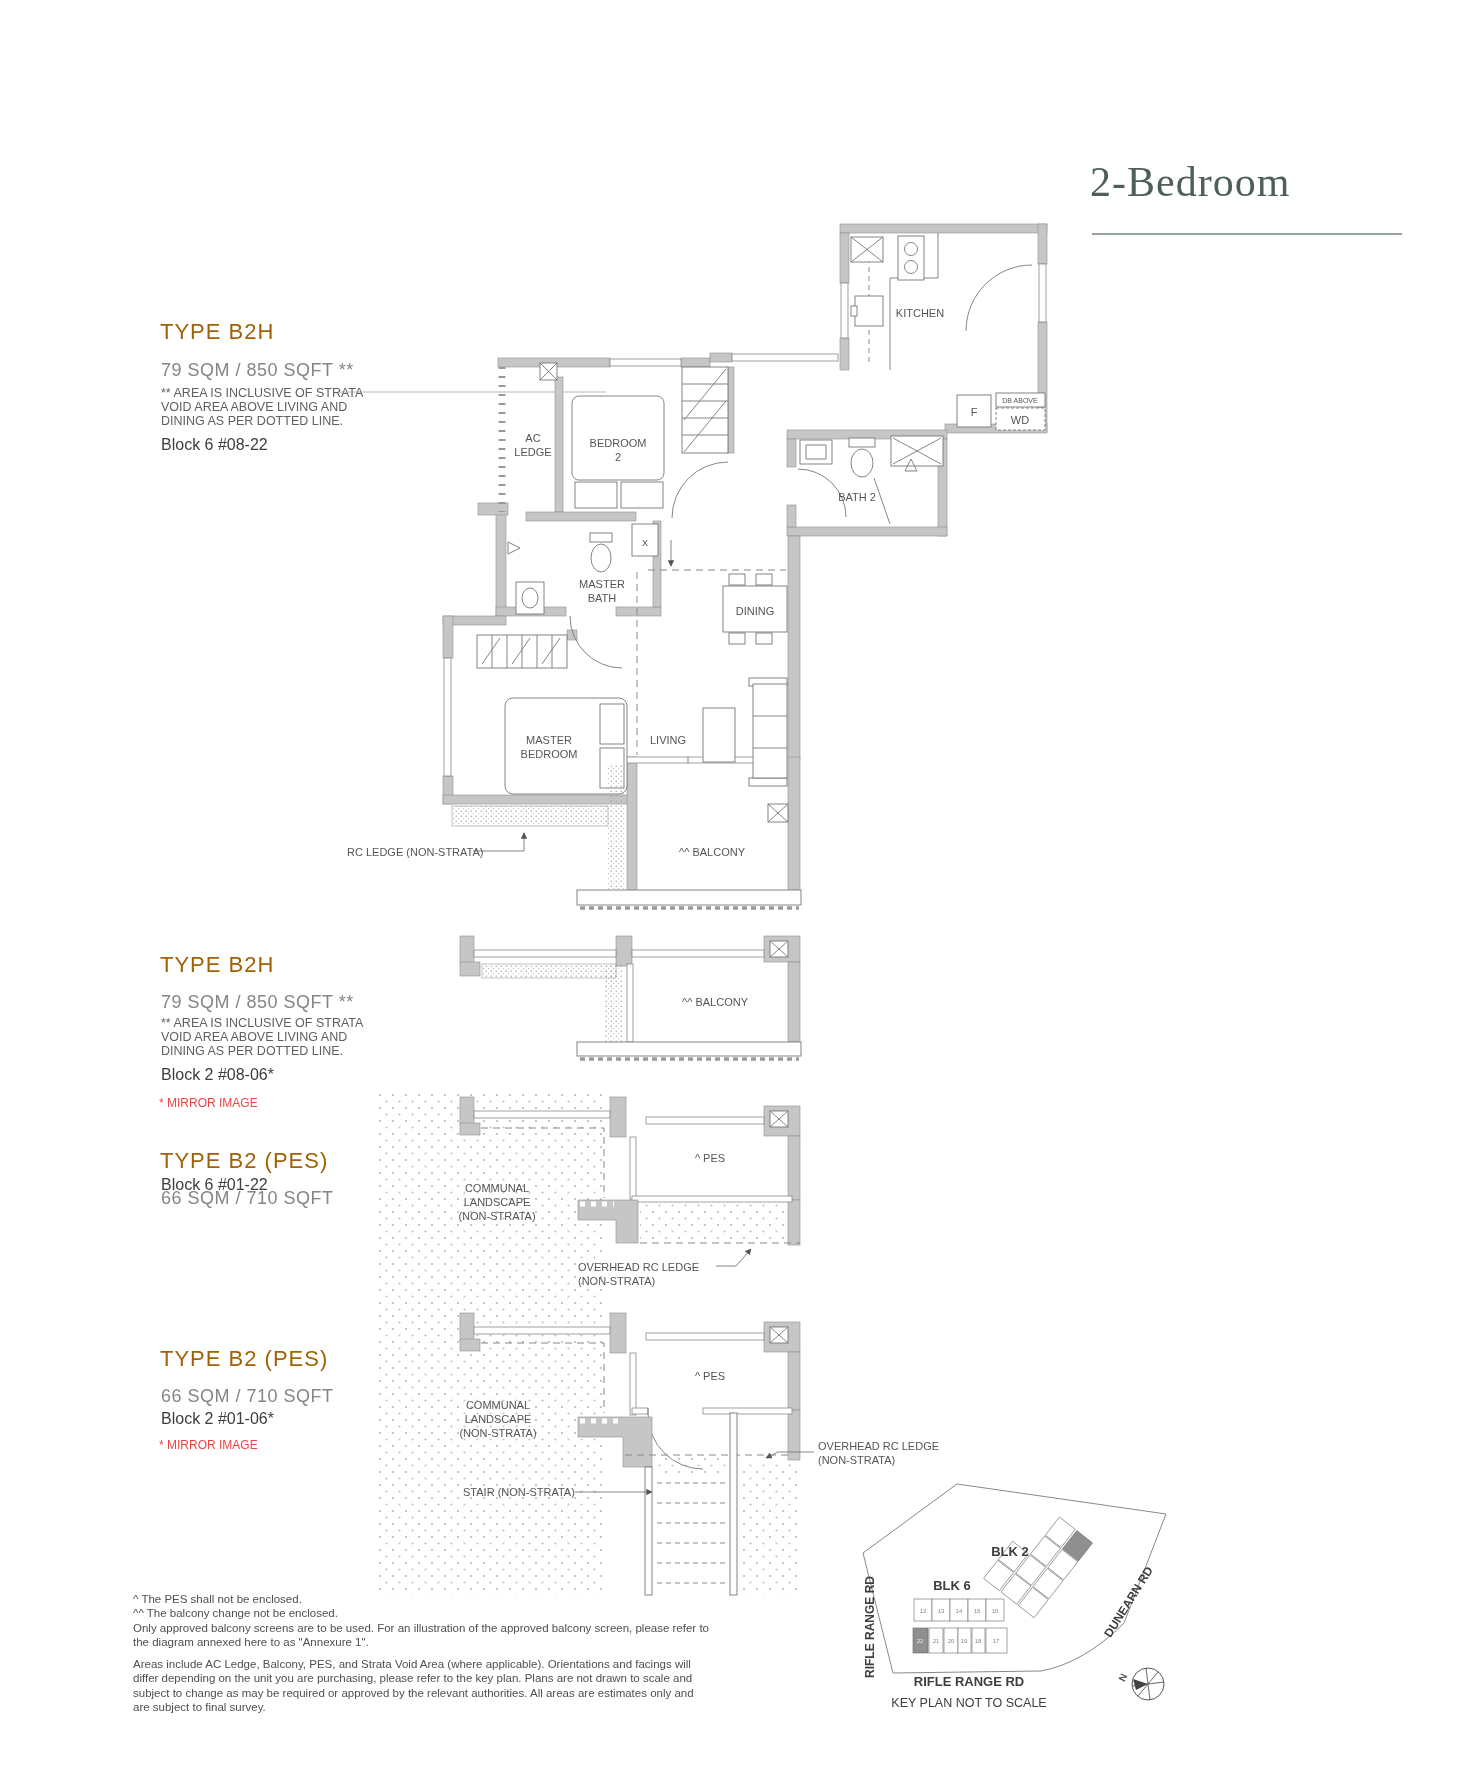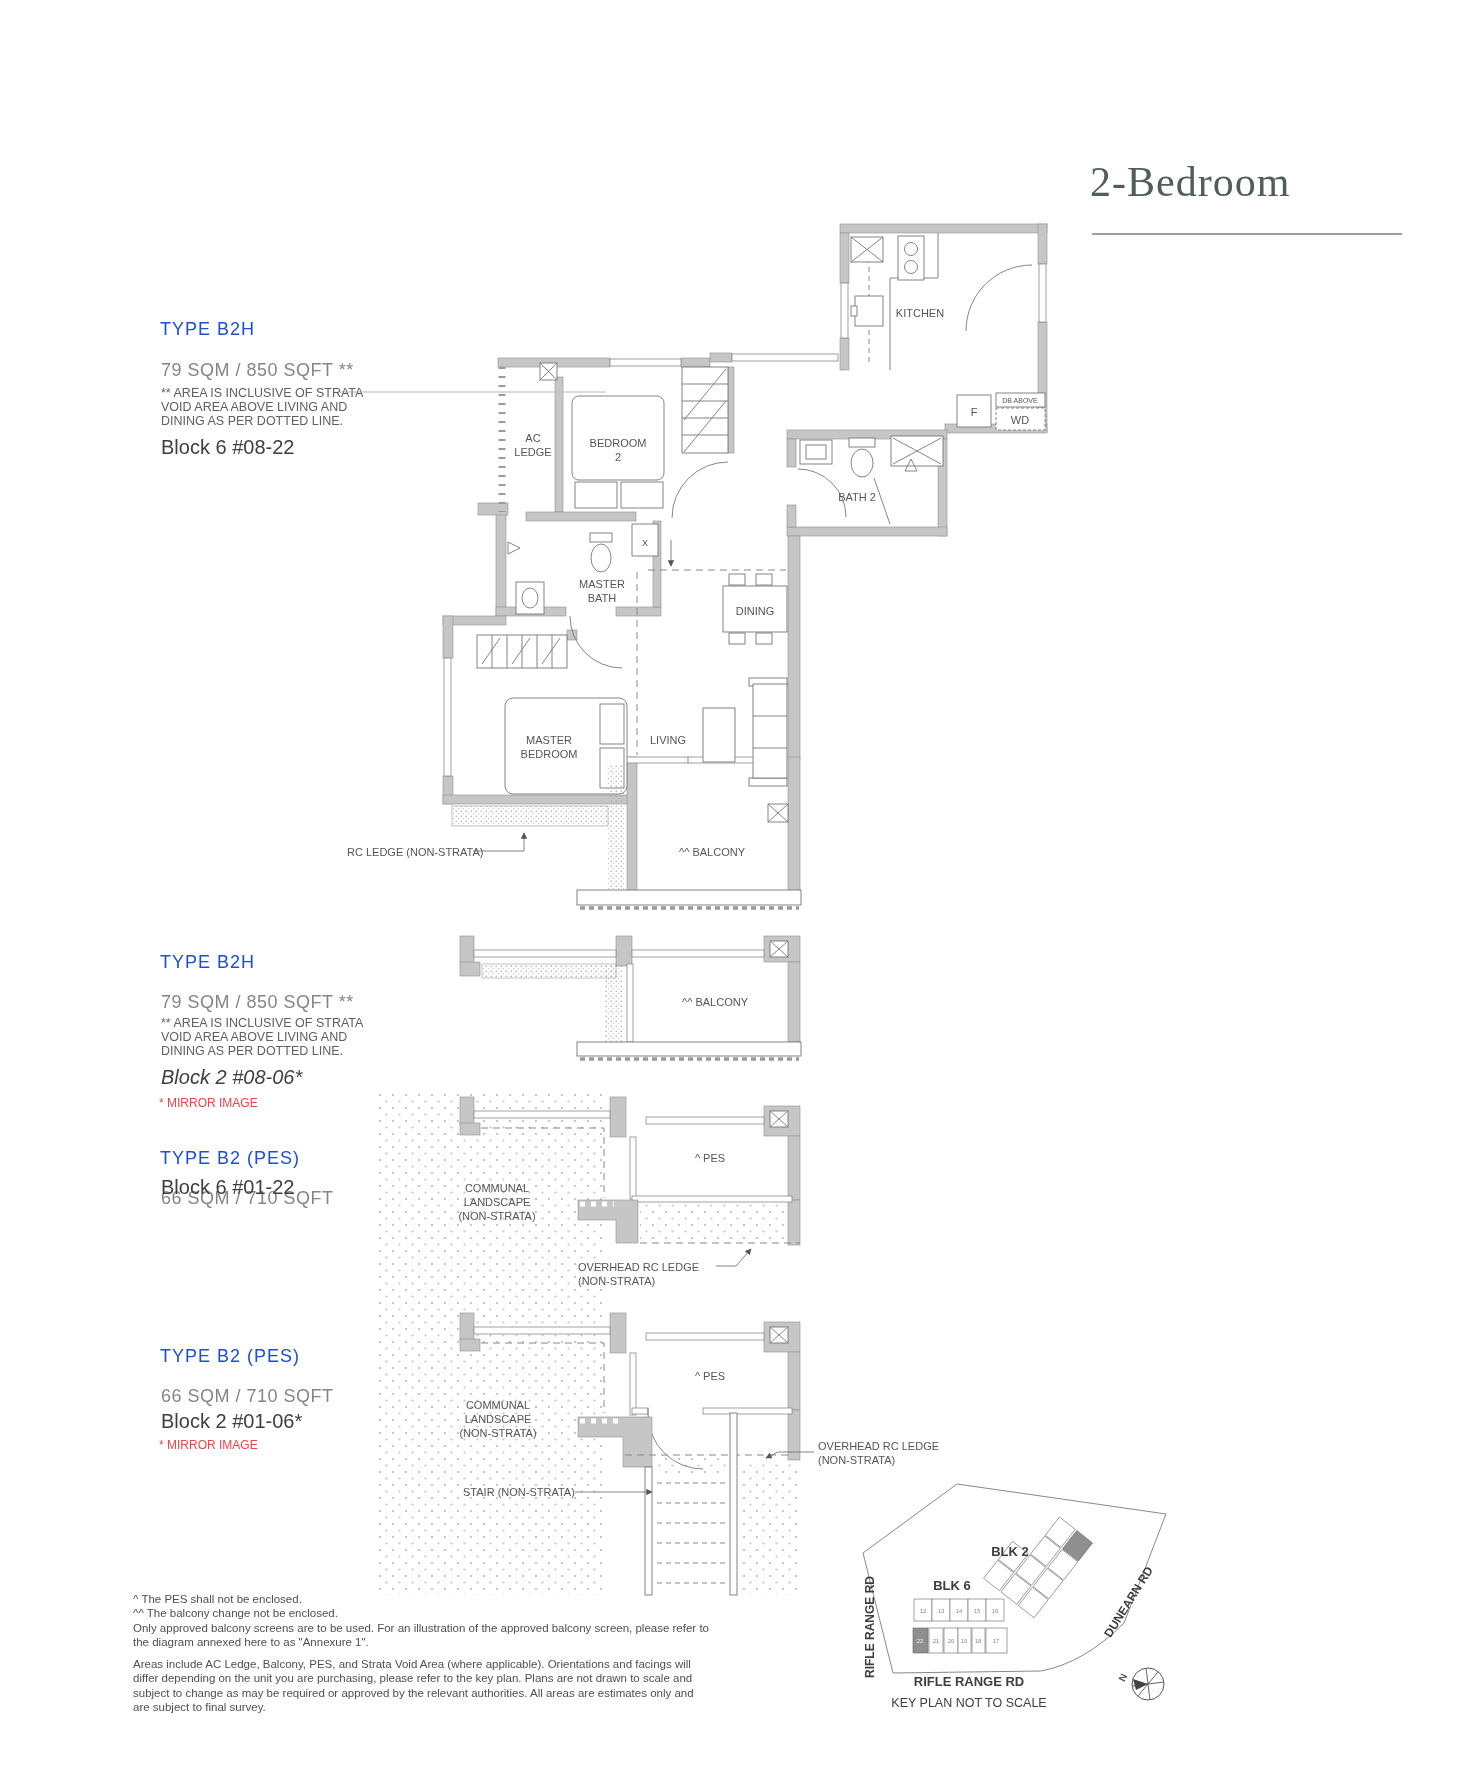--- a/index.html
+++ b/index.html
@@ -8,7 +8,7 @@
   .abs{position:absolute;}
   .title{font-family:"Liberation Serif",serif;font-size:42px;color:#4e5e59;letter-spacing:1px;}
   .rule{background:#98a29c;height:2px;}
-  .type-h{font-size:18px;color:#1d4ed8;letter-spacing:1px;text-align:center;}
+  .type-h{font-size:22px;color:#a16207;letter-spacing:1px;text-align:center;}
   .area-t{font-size:18px;color:#858585;letter-spacing:.5px;}
   .note-t{font-size:12.5px;color:#5f5f5f;line-height:14px;}
   .block-t{font-size:20px;color:#3e3e3e;}

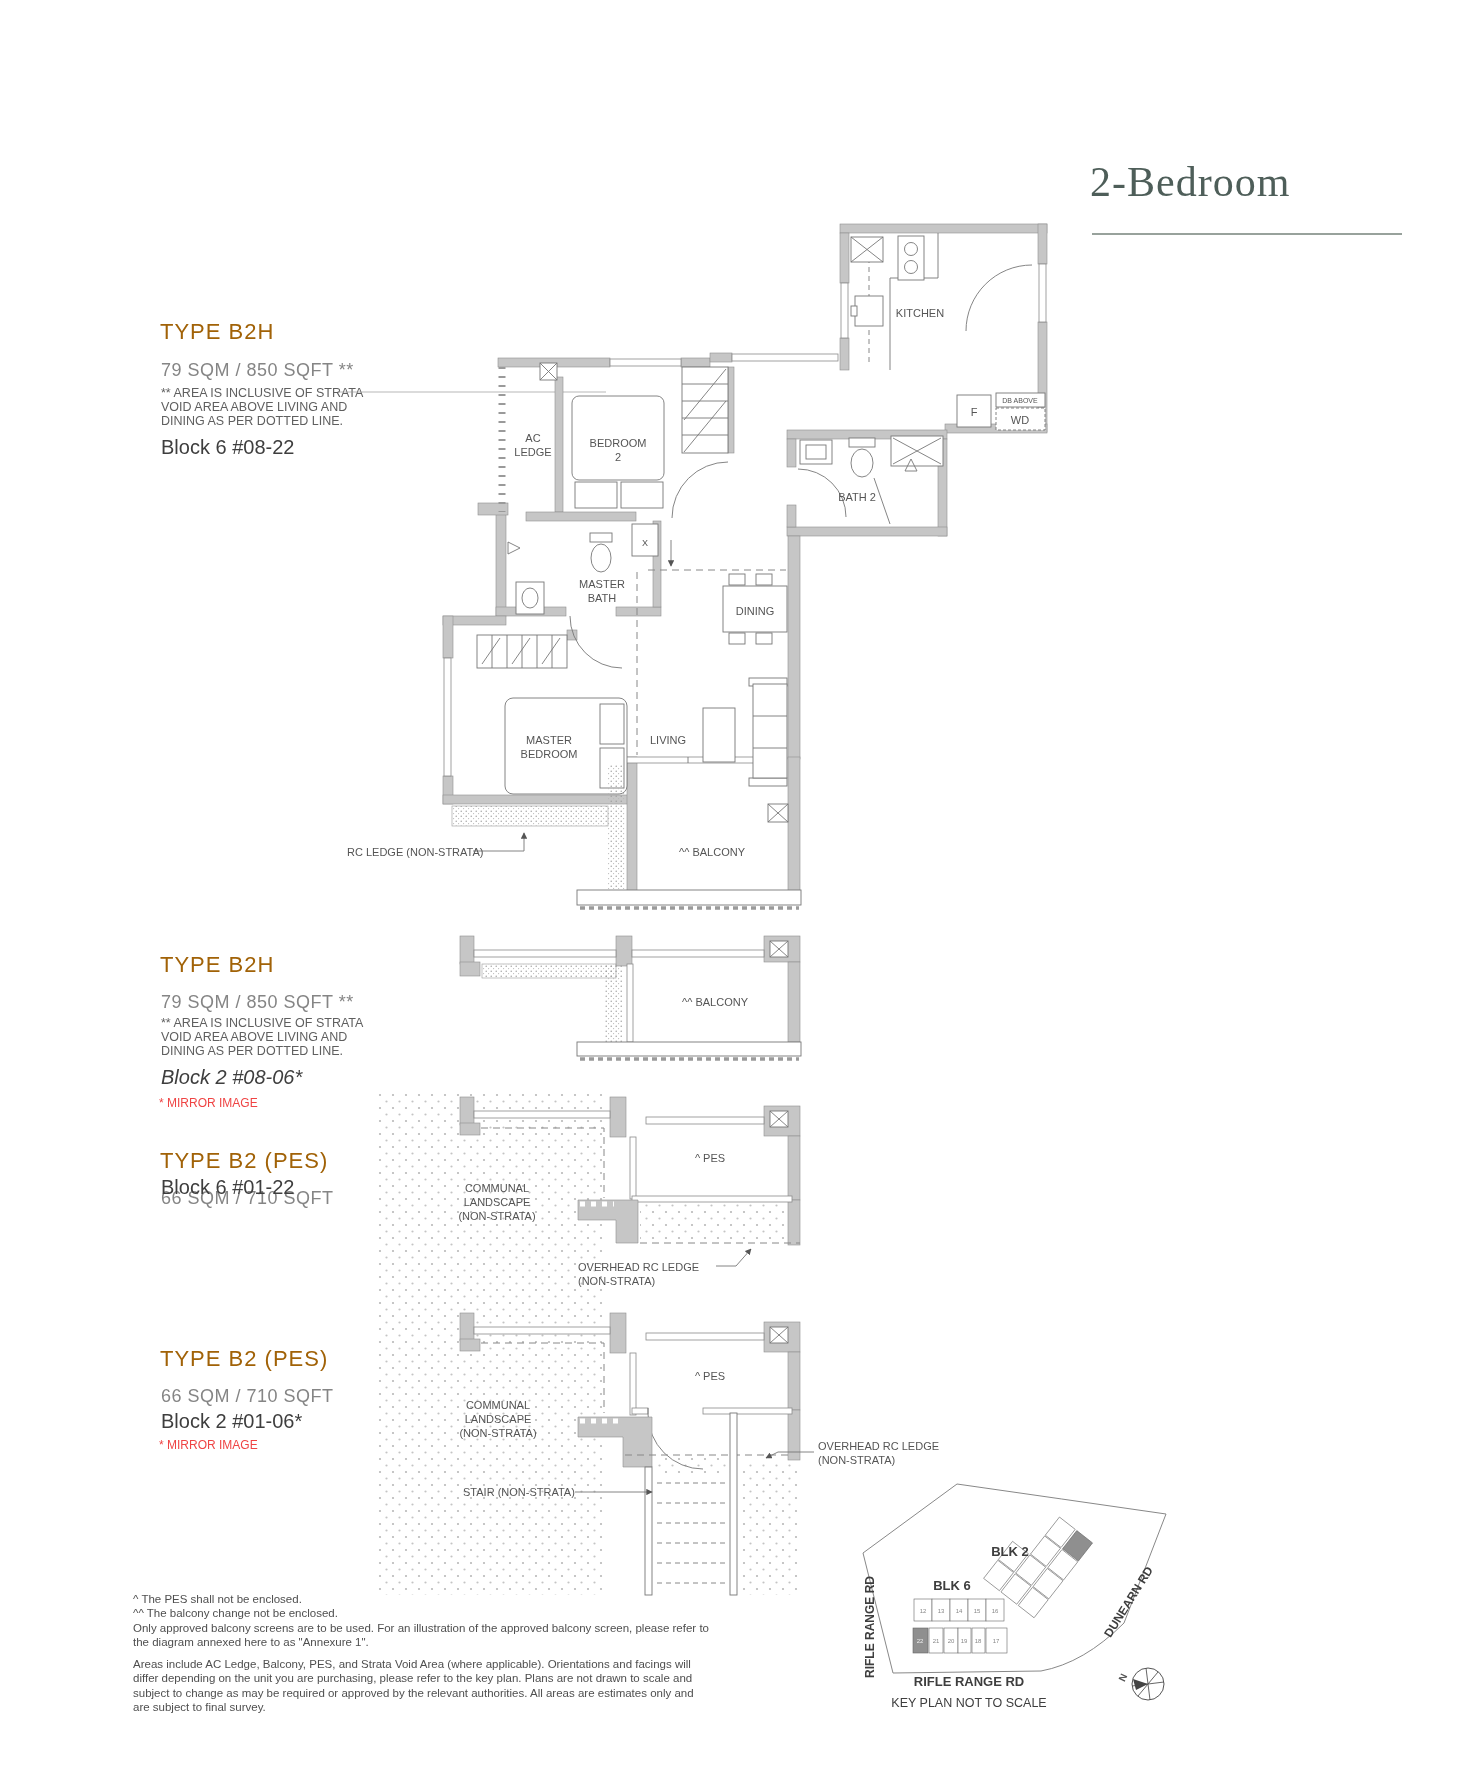--- a/index.html
+++ b/index.html
@@ -11,7 +11,7 @@
   .type-h{font-size:22px;color:#a16207;letter-spacing:1px;text-align:center;}
   .area-t{font-size:18px;color:#858585;letter-spacing:.5px;}
   .note-t{font-size:12.5px;color:#5f5f5f;line-height:14px;}
-  .block-t{font-size:20px;color:#3e3e3e;}
+  .block-t{font-size:16px;color:#3e3e3e;}
   .mirror-t{font-size:12px;color:#ef4444;}
   .foot{font-size:11.5px;color:#4f4f4f;line-height:14.3px;}
   svg{position:absolute;overflow:visible;}

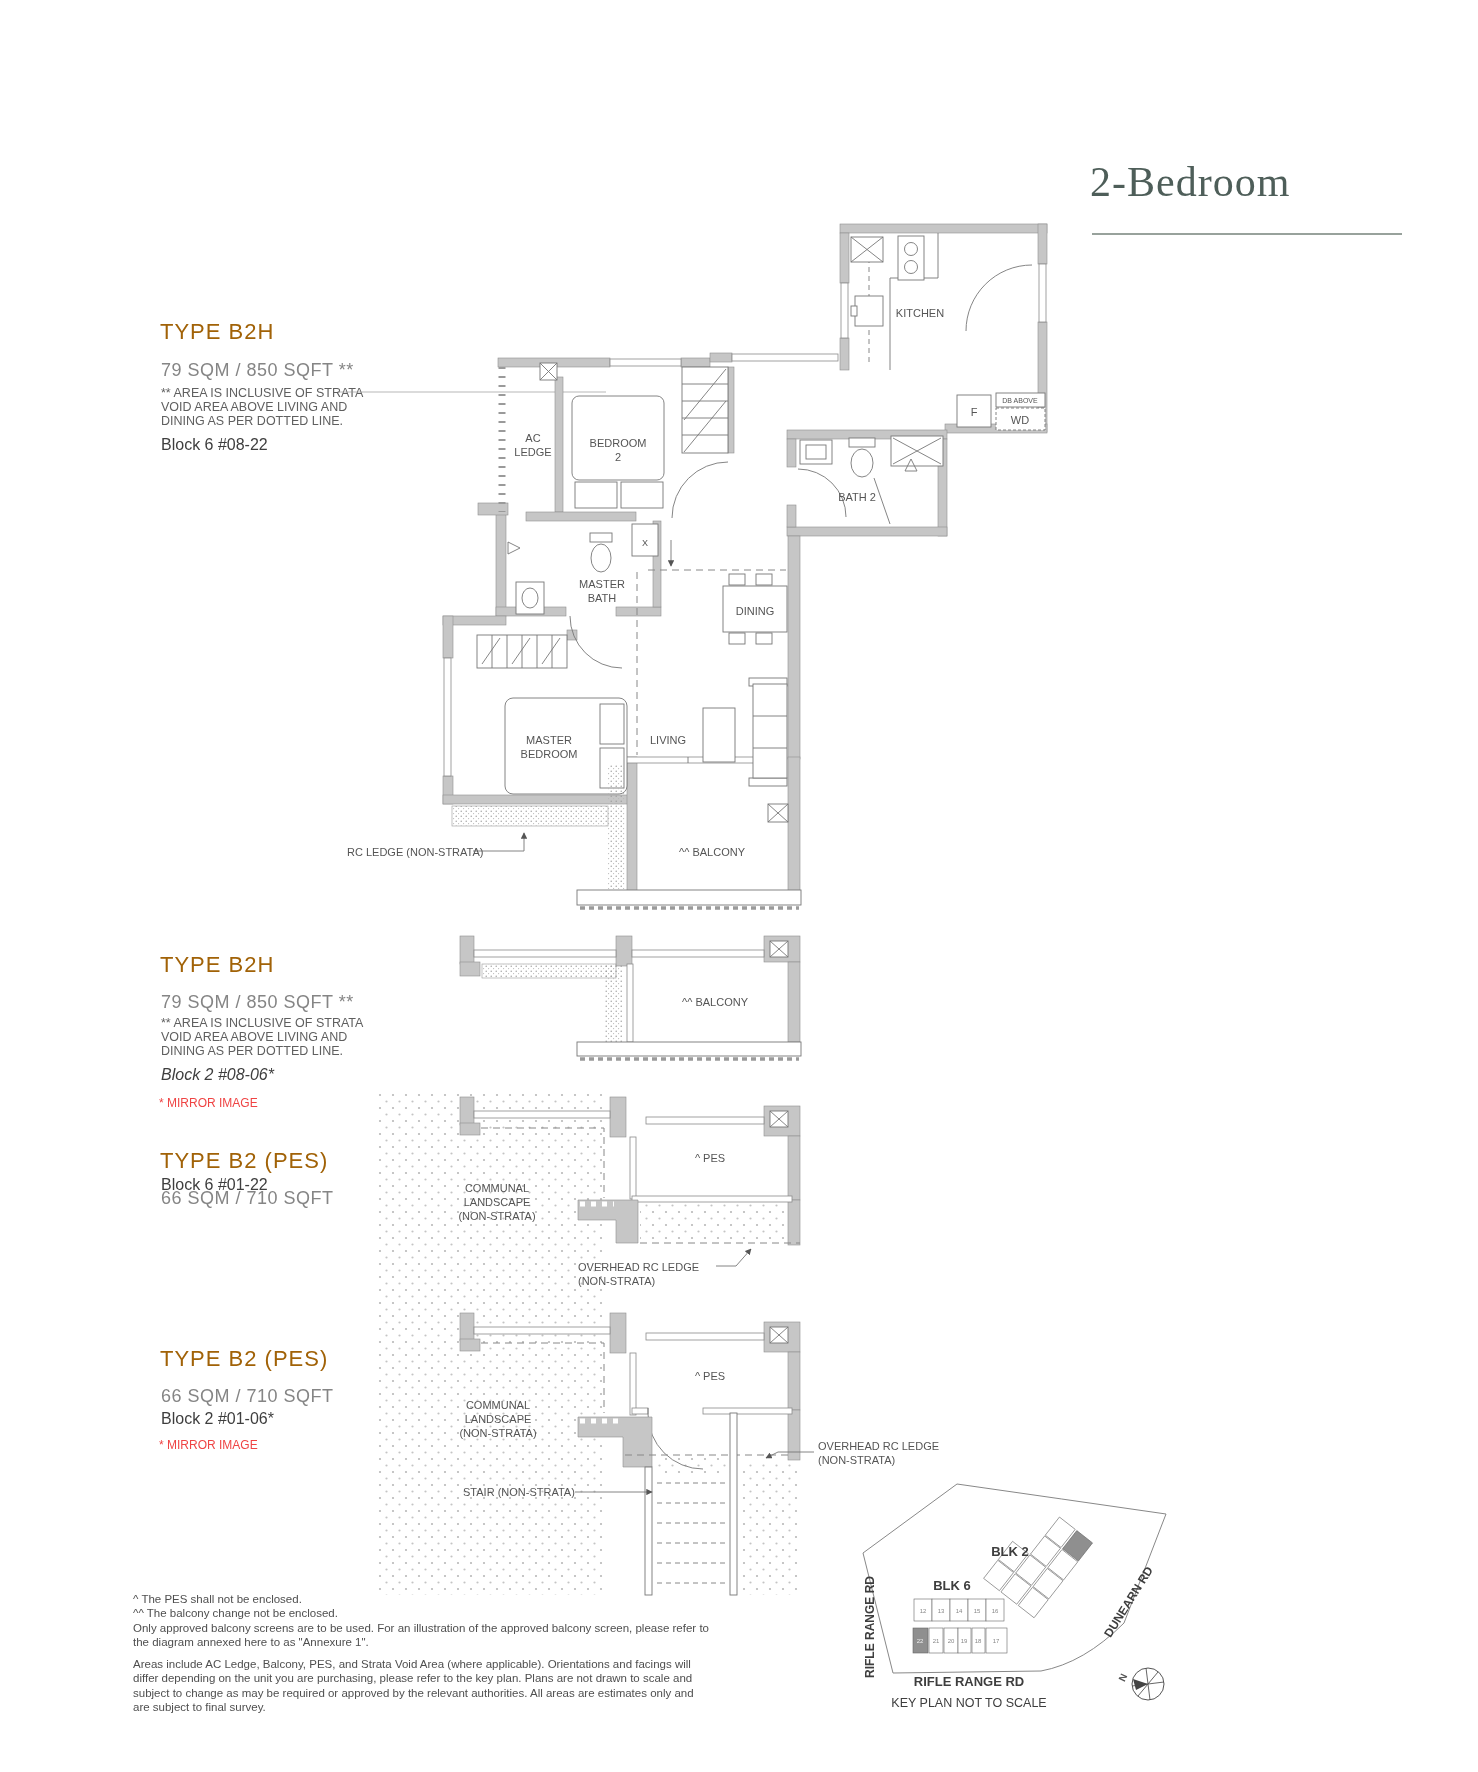--- a/index.html
+++ b/index.html
@@ -57,7 +57,7 @@
     <div>VOID AREA ABOVE LIVING AND</div>
     <div>DINING AS PER DOTTED LINE.</div>
   </div>
-  <div class="abs block-t" style="left:161px;top:1066px;font-style:italic;">Block 2 #08-06*</div>
+  <div class="abs block-t" style="left:161px;top:1066px;">Block 2 #08-06*</div>
   <div class="abs mirror-t" style="left:159px;top:1096px;">* MIRROR IMAGE</div>
 
   <div class="abs type-h" style="left:160px;top:1148px;">TYPE B2 (PES)</div>

